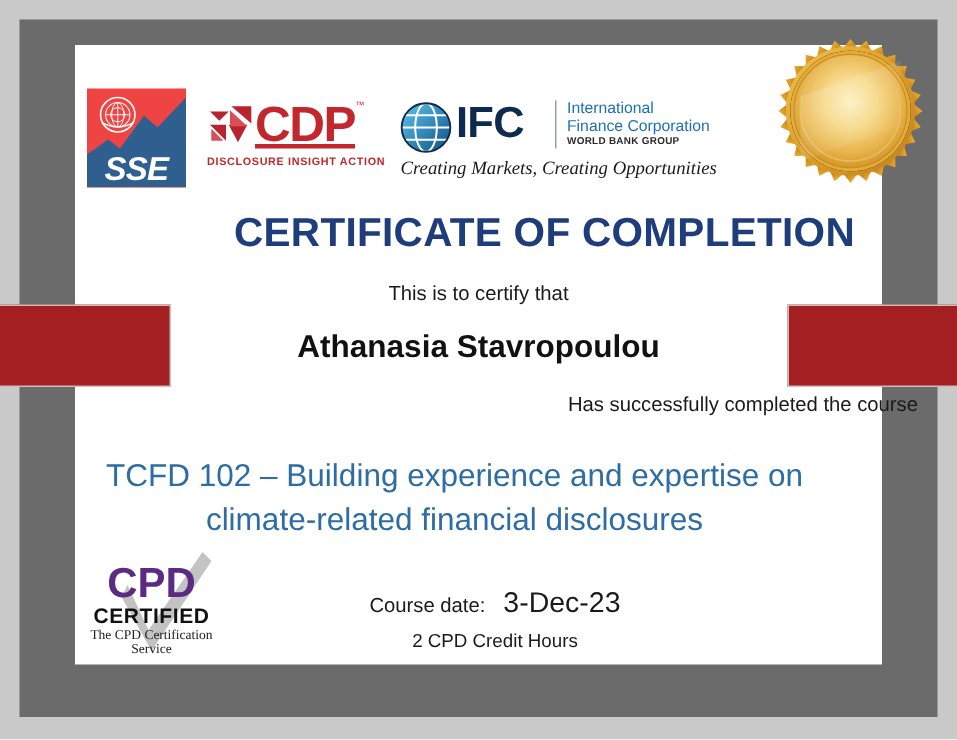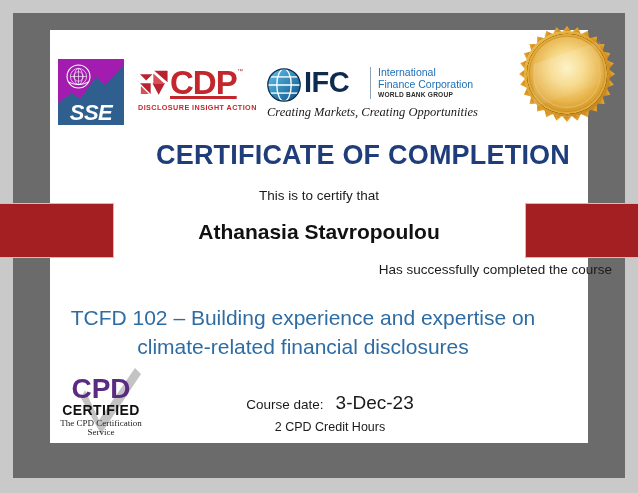--- a/index.html
+++ b/index.html
@@ -73,7 +73,7 @@
     position: relative;
     width: 66px;
     height: 66px;
-    background: #a21caf;
+    background: #ef4444;
     overflow: hidden;
     flex: none;
   }

